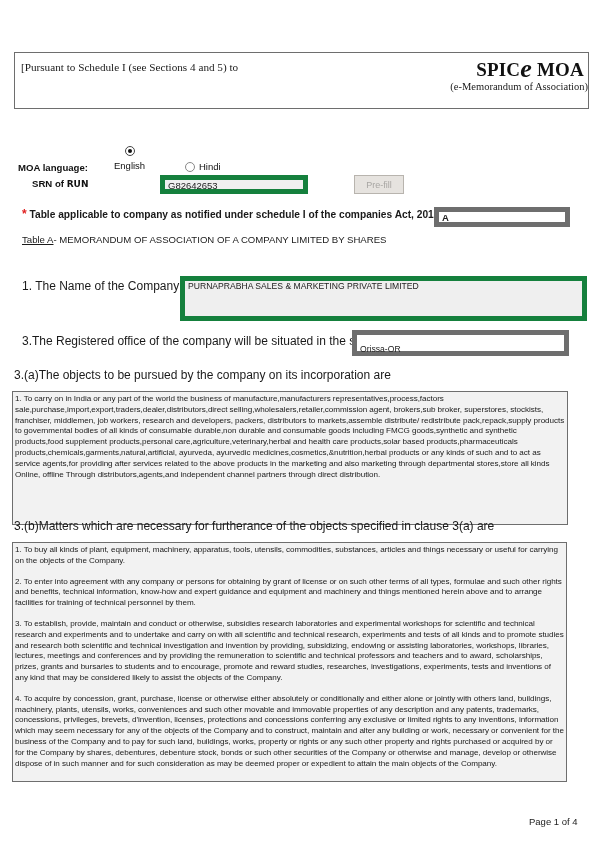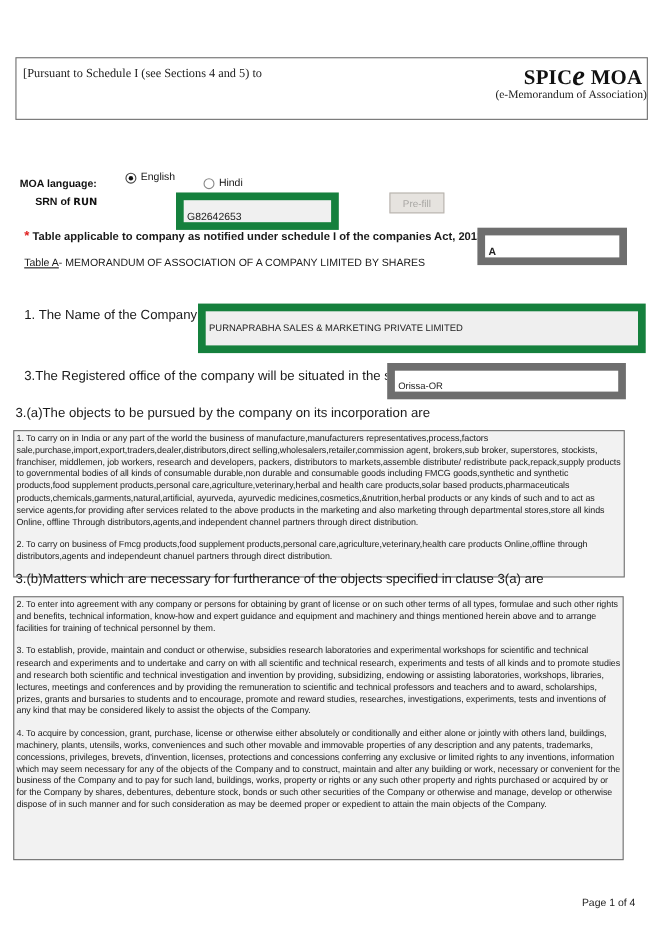--- a/index.html
+++ b/index.html
@@ -77,7 +77,7 @@
 </div>
 
 <div class="abs lbl-bold" style="left:18px; top:147px;margin-top:15px;">MOA language:</div>
-<div class="abs radio-wrap" style="left:114px; top:156px;">
+<div class="abs radio-wrap" style="left:114px; top:146px;flex-direction:column;">
   <span class="radio">
       <span class="dot"></span>
     </span>

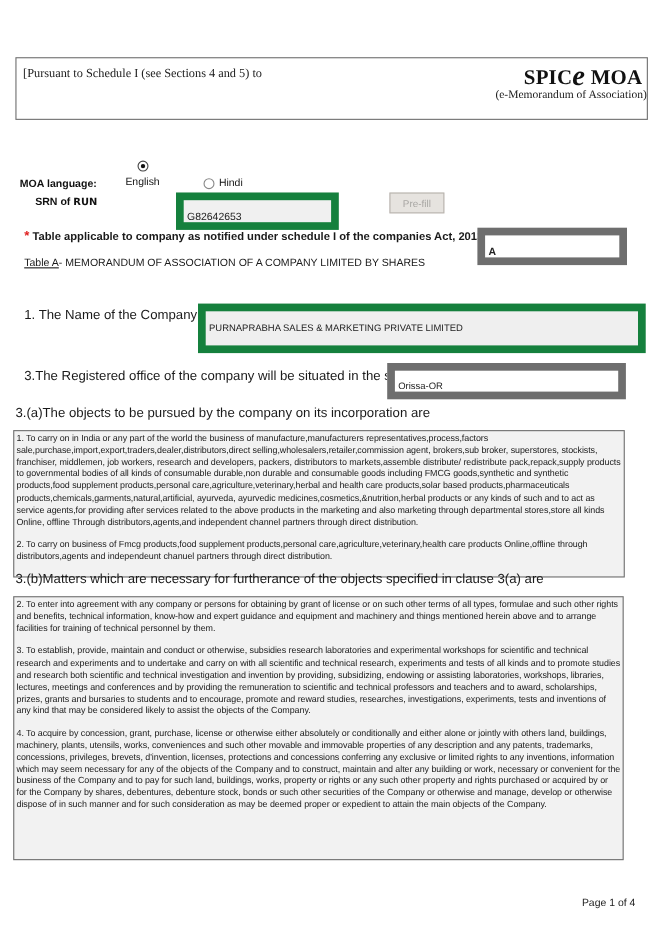--- a/index.html
+++ b/index.html
@@ -41,8 +41,8 @@
   .radio.off { border-color: #888; }
 
   .field {
-    border: 7px solid #15803d; background: #f0f0f0; font-size: 9.5px;
-    padding: 10px 3px; color: #222;
+    border: 5px solid #15803d; background: #f0f0f0; font-size: 9.5px;
+    padding: 0 3px; color: #222;
   }
   .field.white { background: #ffffff; border-color: #6e6e6e; }
   .btn-prefill {

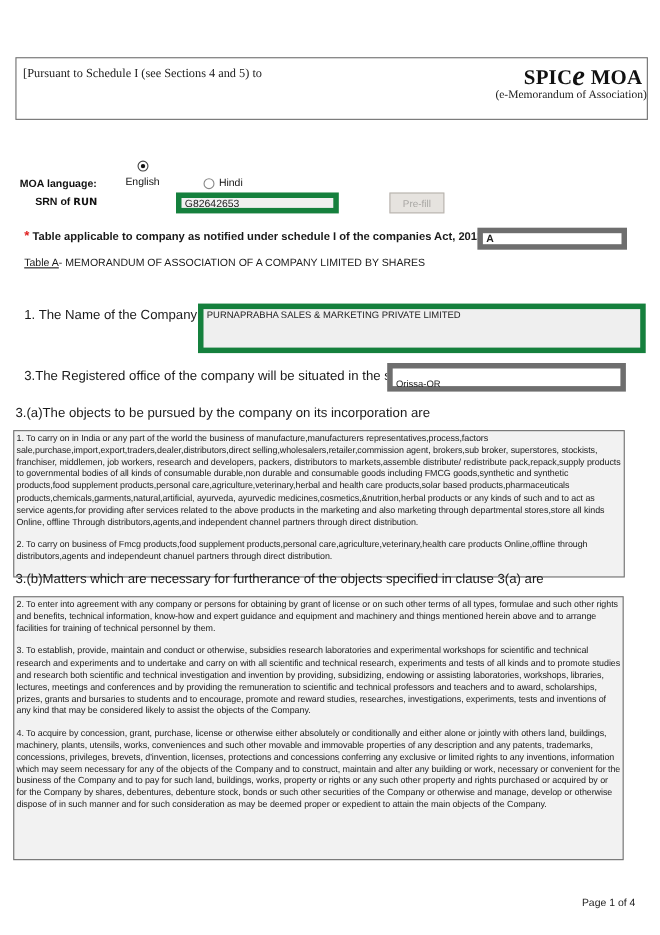--- a/index.html
+++ b/index.html
@@ -113,7 +113,6 @@
 <div class="abs q-label" style="left:14px; top:368px;">3.(a)The objects to be pursued by the company on its incorporation are</div>
 <div class="abs obj-box" style="left:12px; top:391px; width:556px; height:134px;">
   <p>1. To carry on in India or any part of the world the business of manufacture,manufacturers representatives,process,factors sale,purchase,import,export,traders,dealer,distributors,direct selling,wholesalers,retailer,commission agent, brokers,sub broker, superstores, stockists, franchiser, middlemen, job workers, research and developers, packers, distributors to markets,assemble distribute/ redistribute pack,repack,supply products to governmental bodies of all kinds of consumable durable,non durable and consumable goods including FMCG goods,synthetic and synthetic products,food supplement products,personal care,agriculture,veterinary,herbal and health care products,solar based products,pharmaceuticals products,chemicals,garments,natural,artificial, ayurveda, ayurvedic medicines,cosmetics,&amp;nutrition,herbal products or any kinds of such and to act as service agents,for providing after services related to the above products in the marketing and also marketing through departmental stores,store all kinds  Online, offline Through distributors,agents,and independent channel partners through direct distribution.</p>
-  <p>2. To carry on business of Fmcg products,food supplement products,personal care,agriculture,veterinary,health care products Online,offline through distributors,agents and independeunt chanuel partners through direct distribution.</p>
 </div>
 
 <div class="abs q-label" style="left:14px; top:519px;">3.(b)Matters which are necessary for furtherance of the objects specified in clause 3(a) are</div>

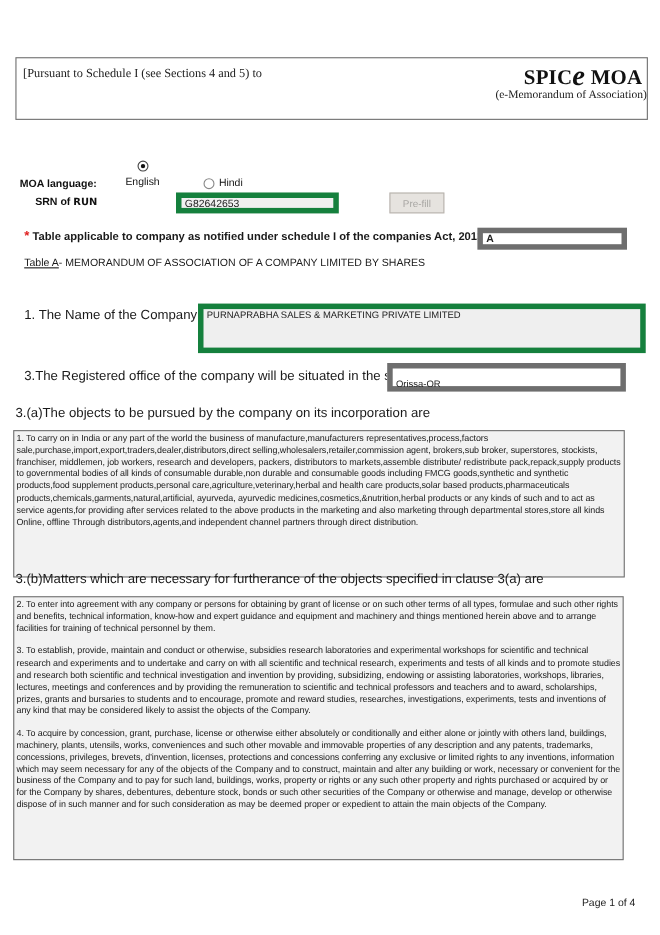--- a/index.html
+++ b/index.html
@@ -117,6 +117,7 @@
 
 <div class="abs q-label" style="left:14px; top:519px;">3.(b)Matters which are necessary for furtherance of the objects specified in clause 3(a) are</div>
 <div class="abs obj-box" style="left:12px; top:542px; width:555px; height:240px;">
+  <p>1. To buy all kinds of plant, equipment, machinery, apparatus, tools, utensils, commodities, substances, articles and things necessary or useful for carrying on the objects of the Company.</p>
   <p>2. To enter into agreement with any company or persons for obtaining by grant of license or on such other terms of all types, formulae and such other rights and benefits, technical information, know-how and expert guidance and equipment and machinery and things mentioned herein above and to arrange facilities for training of technical personnel by them.</p>
   <p>3. To establish, provide, maintain and conduct or otherwise, subsidies research laboratories and experimental workshops for scientific and technical research and experiments and to undertake and carry on with all scientific and technical research, experiments and tests of all kinds and to promote studies and research both scientific and technical investigation and invention by providing, subsidizing, endowing or assisting laboratories, workshops, libraries, lectures, meetings and conferences and by providing the remuneration to scientific and technical professors and teachers and to award, scholarships, prizes, grants and bursaries to students and to encourage, promote and reward studies, researches, investigations, experiments, tests and inventions of any kind that may be considered likely to assist the objects of the Company.</p>
   <p>4. To acquire by concession, grant, purchase, license or otherwise either absolutely or conditionally and either alone or jointly with others land, buildings, machinery, plants, utensils, works, conveniences and such other movable and immovable properties of any description and any patents, trademarks, concessions, privileges, brevets, d'invention, licenses, protections and concessions conferring any exclusive or limited rights to any inventions, information which may seem necessary for any of the objects of the Company and to construct, maintain and alter any building or work, necessary or convenient for the business of the Company and to pay for such land, buildings, works, property or rights or any such other property and rights purchased or acquired by or for the Company by shares, debentures, debenture stock, bonds or such other securities of the Company or otherwise and manage, develop or otherwise dispose of in such manner and for such consideration as may be deemed proper or expedient to attain the main objects of the Company.</p>

